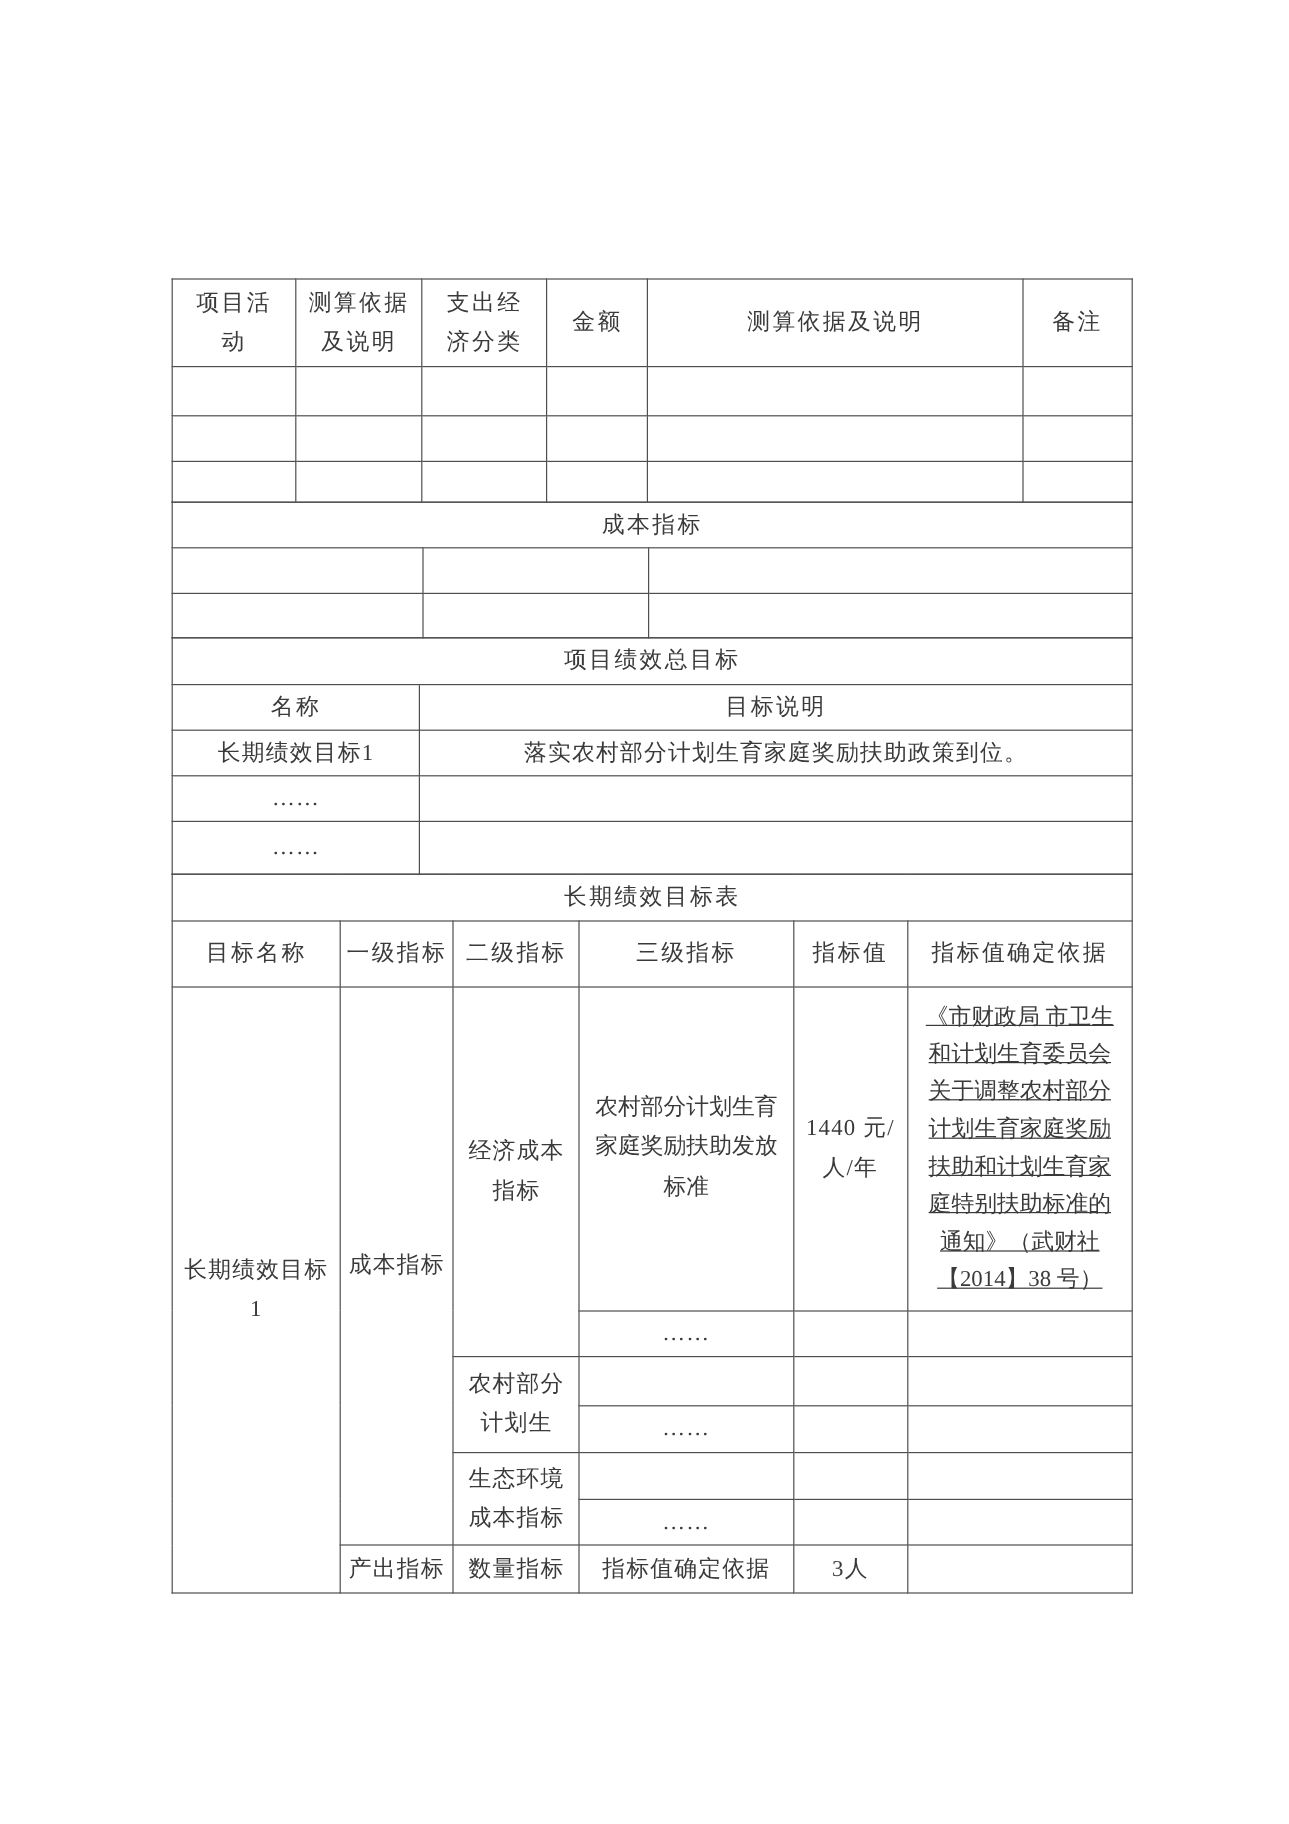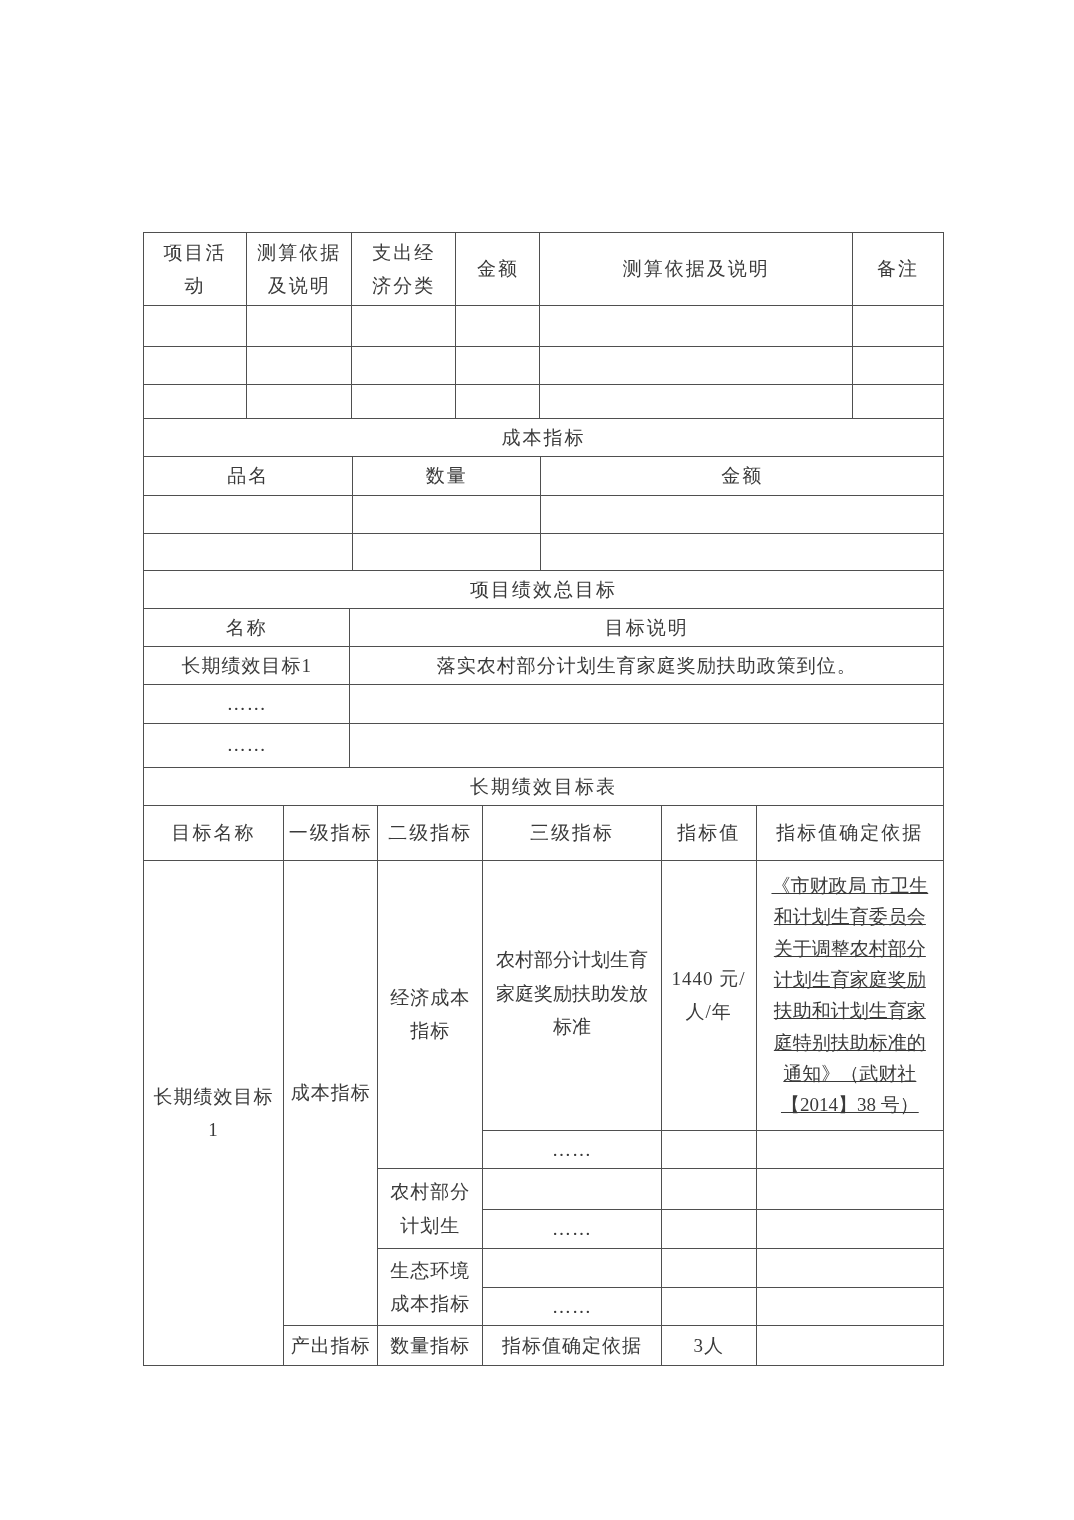--- a/index.html
+++ b/index.html
@@ -111,11 +111,6 @@
           <tr class="h37">
         <td class="sec" colspan="3">成本指标</td>
       </tr>
-      <tr class="h35">
-        <td class="hdr">品名</td>
-        <td class="hdr">数量</td>
-        <td class="hdr">金额</td>
-      </tr>
       <tr class="h38">
         <td></td>
             <td></td>

